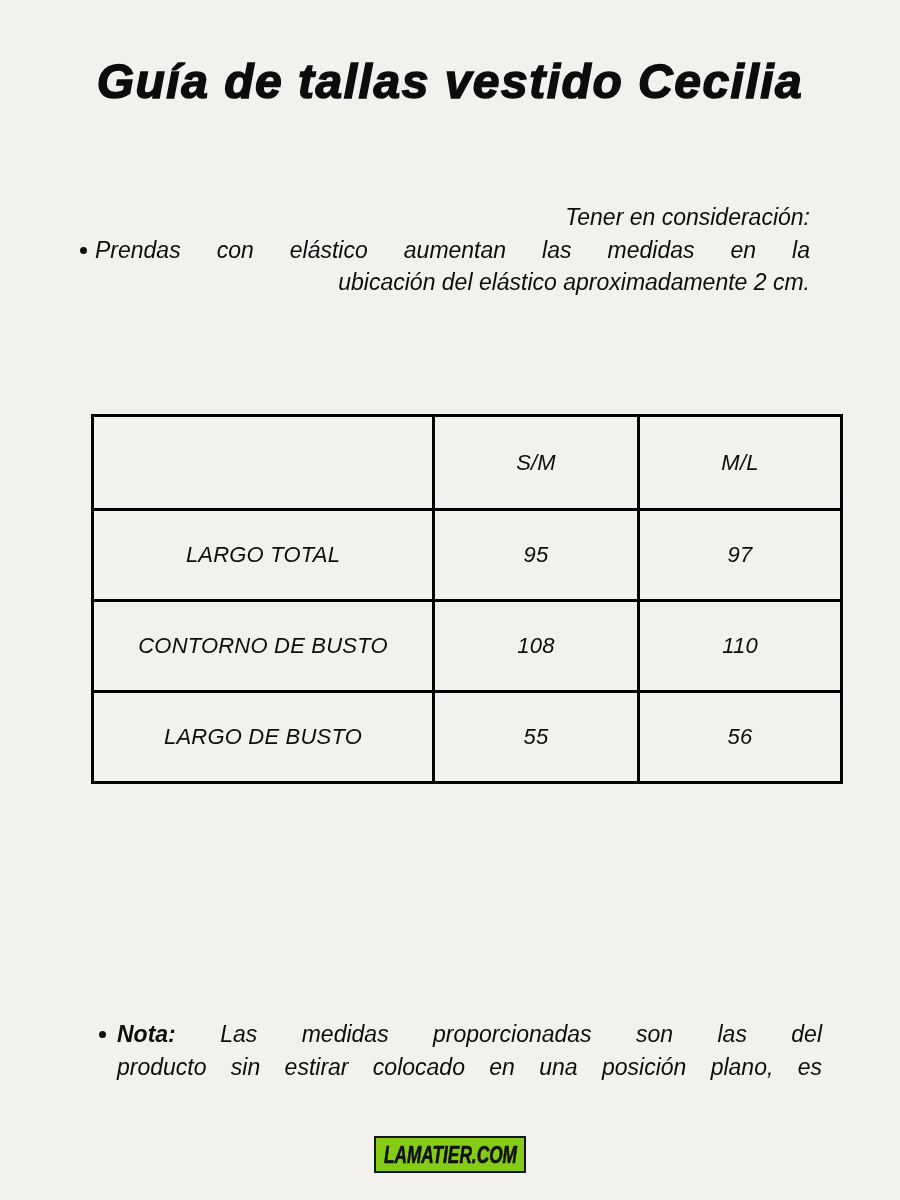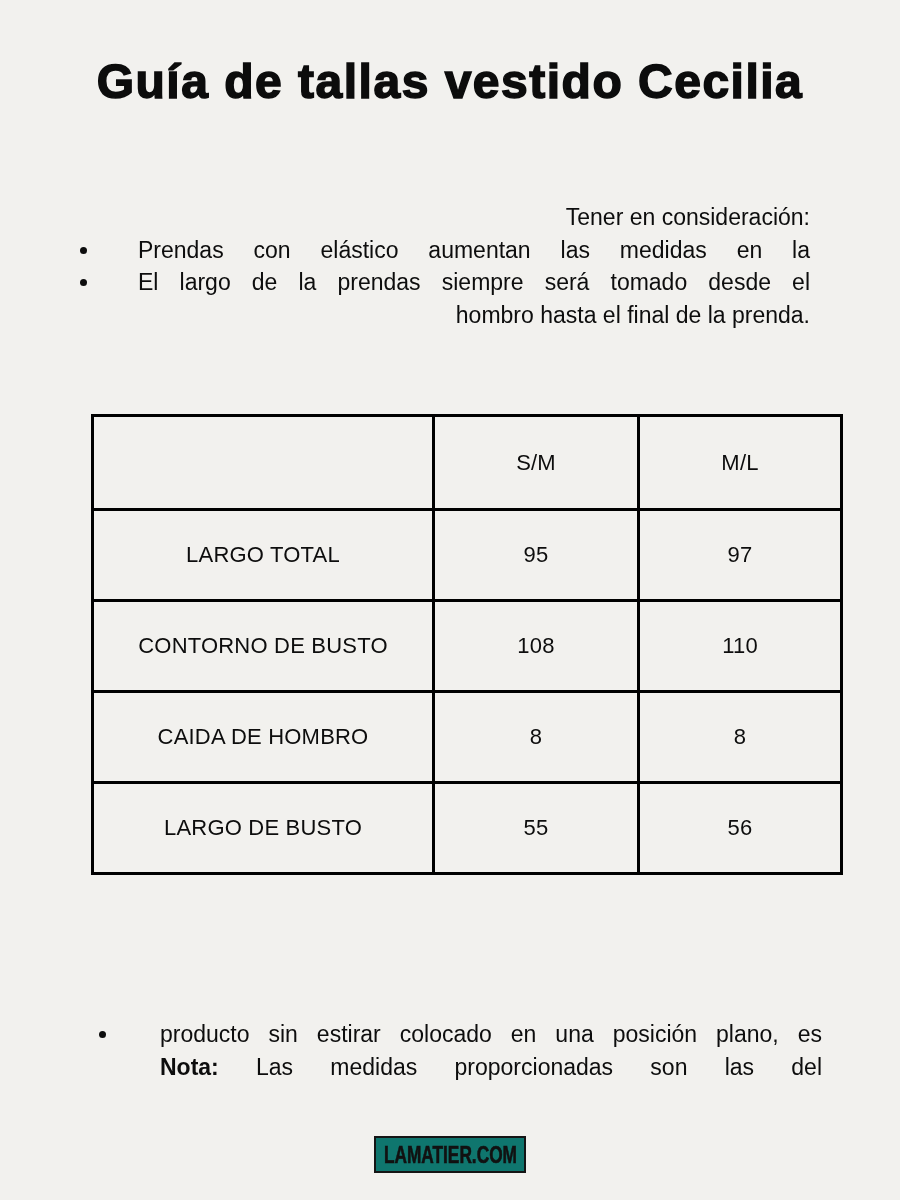--- a/index.html
+++ b/index.html
@@ -18,6 +18,7 @@
     width: 900px;
     height: 1040px;
     background: #f2f1ee;
+    font-style: italic;
   }
 
   

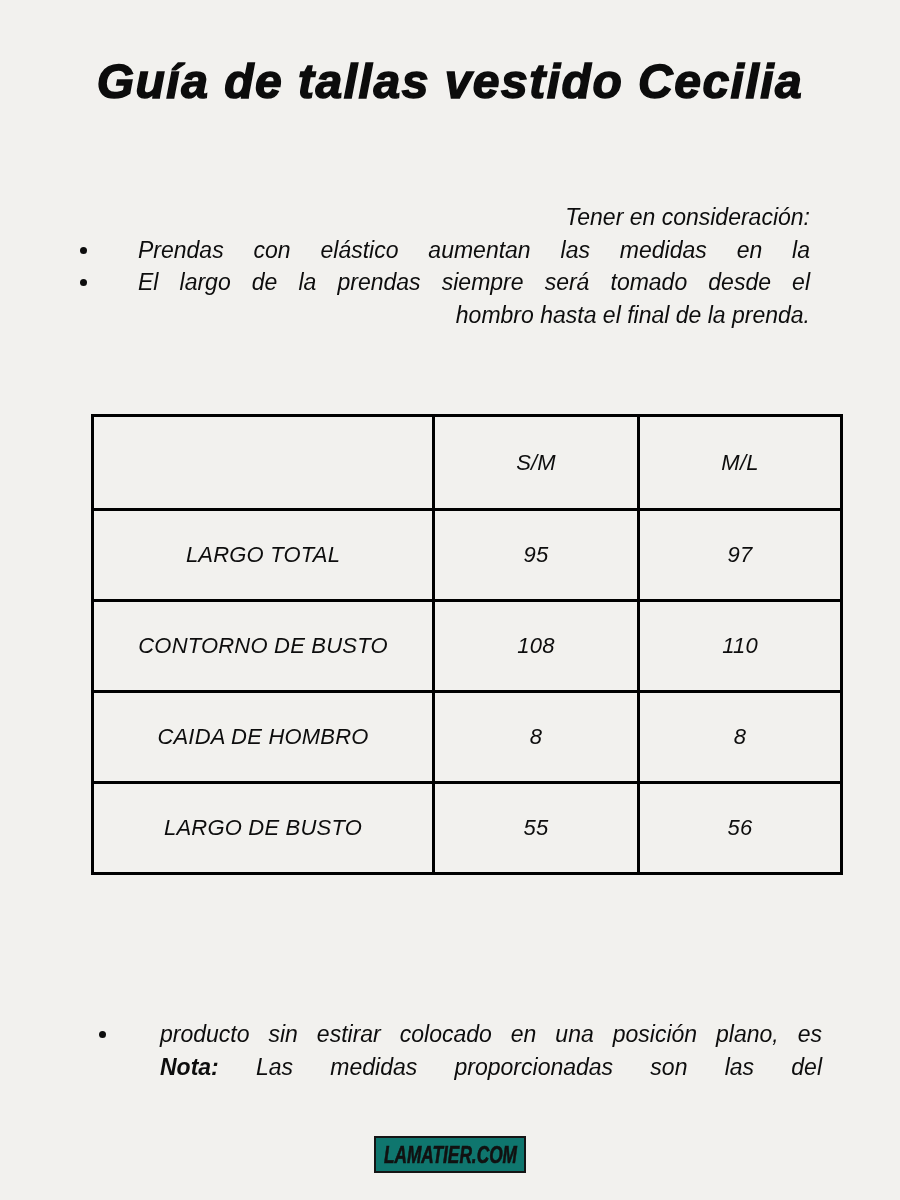--- a/index.html
+++ b/index.html
@@ -48,7 +48,6 @@
   .jline {                 
     text-align: justify;
     text-align-last: justify;
-    margin-left: 43px;
   }
   .jlast {                 
     text-align: right;

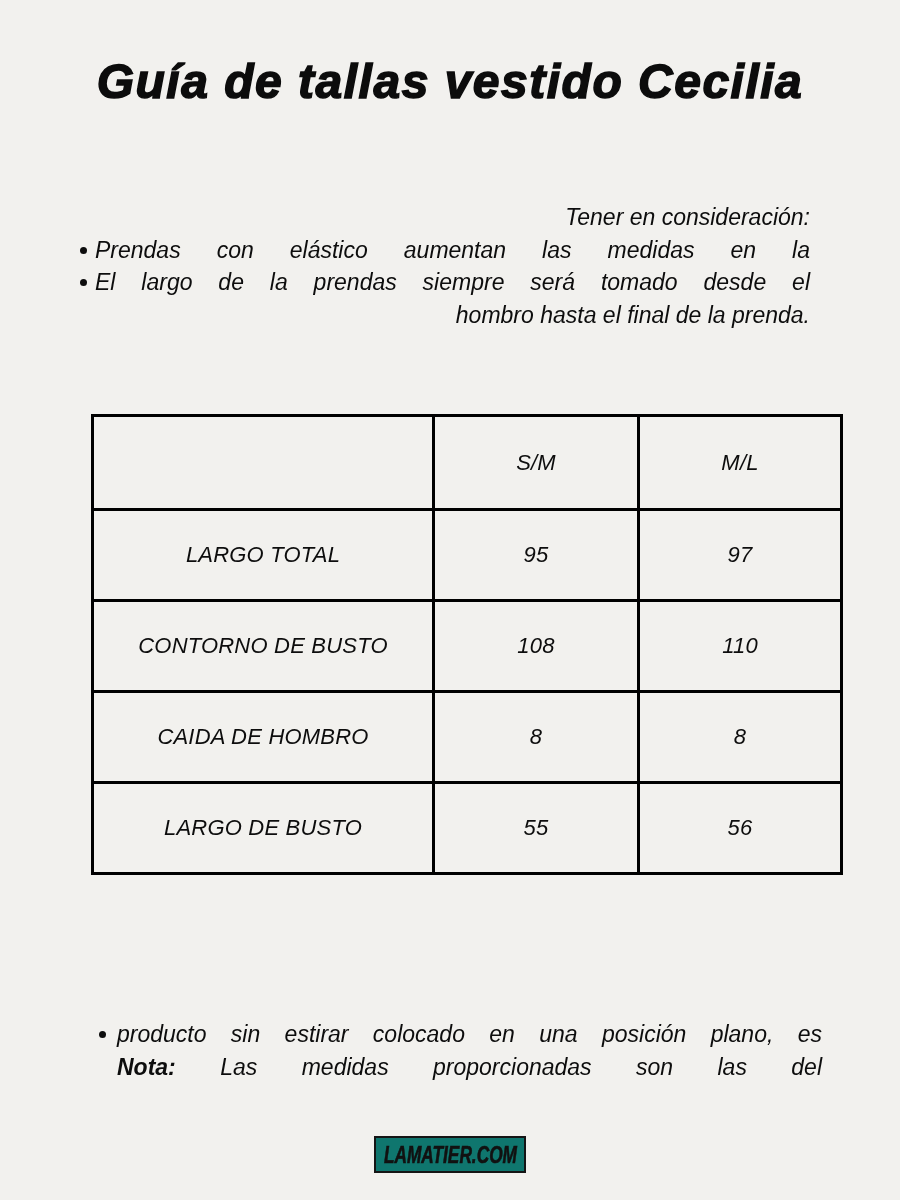--- a/index.html
+++ b/index.html
@@ -139,6 +139,7 @@
     <div class="bullet-item">
       <span class="bullet-dot"></span>
       <div class="jline">Prendas con elástico aumentan las medidas en la</div>
+      <div class="jlast">ubicación del elástico aproximadamente 2 cm.</div>
     </div>
 
     <div class="bullet-item">

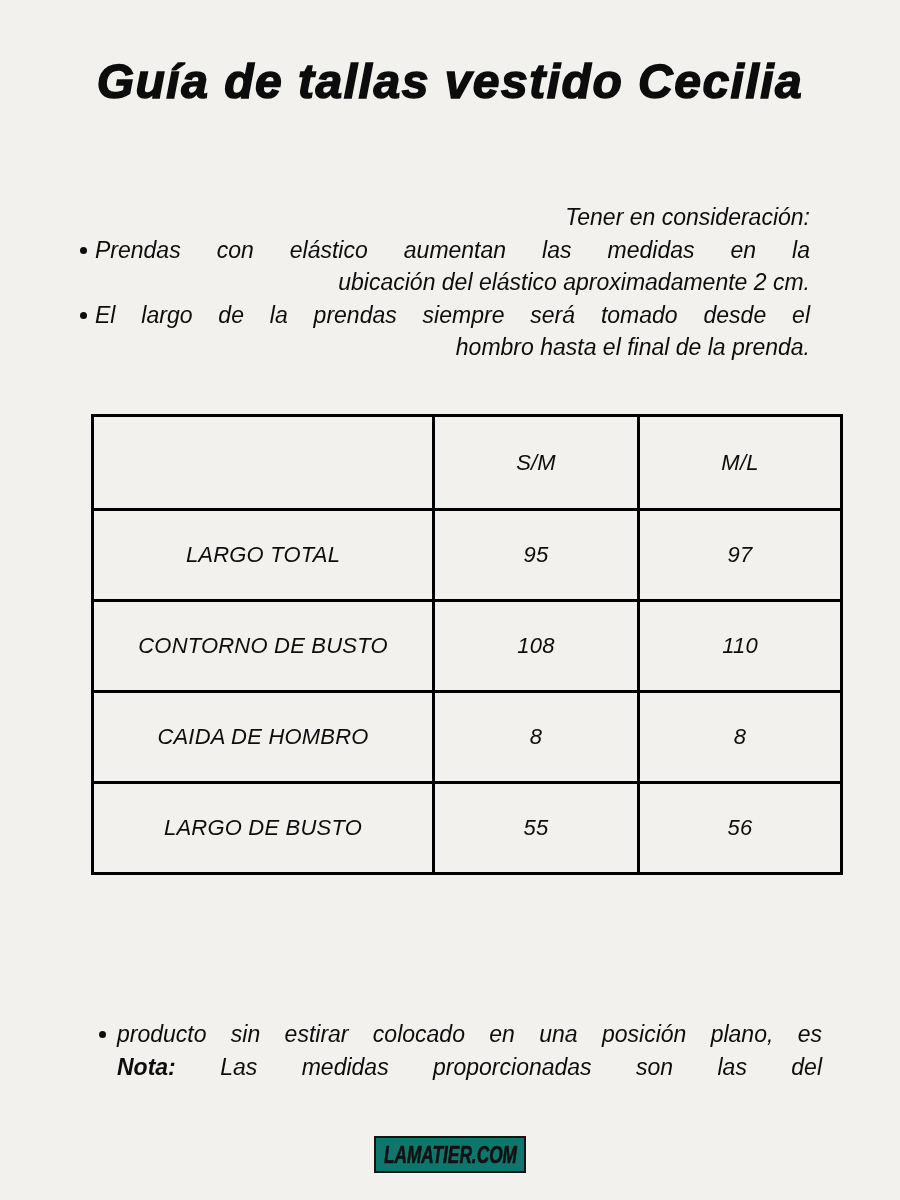--- a/index.html
+++ b/index.html
@@ -142,11 +142,6 @@
       <div class="jlast">ubicación del elástico aproximadamente 2 cm.</div>
     </div>
 
-    <div class="bullet-item">
-      <span class="bullet-dot"></span>
-      <div class="jline">El largo de la prendas siempre será tomado desde el</div>
-      <div class="jlast">hombro hasta el final de la prenda.</div>
-    </div>
   </div>
 
   <table class="size-table">

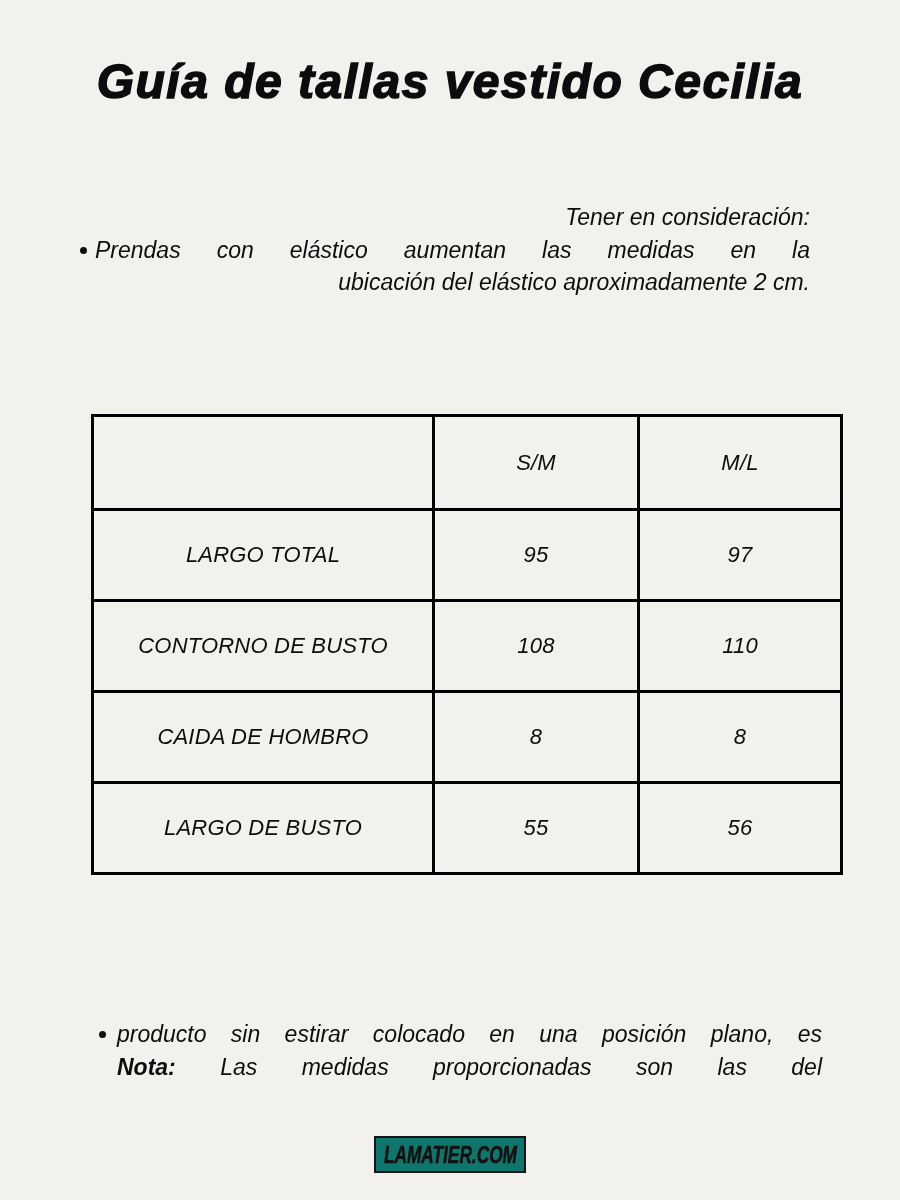--- a/index.html
+++ b/index.html
@@ -169,11 +169,6 @@
         <td>110</td>
       </tr>
       <tr>
-        <td>CAIDA DE HOMBRO</td>
-        <td>8</td>
-        <td>8</td>
-      </tr>
-      <tr>
         <td>LARGO DE BUSTO</td>
         <td>55</td>
         <td>56</td>

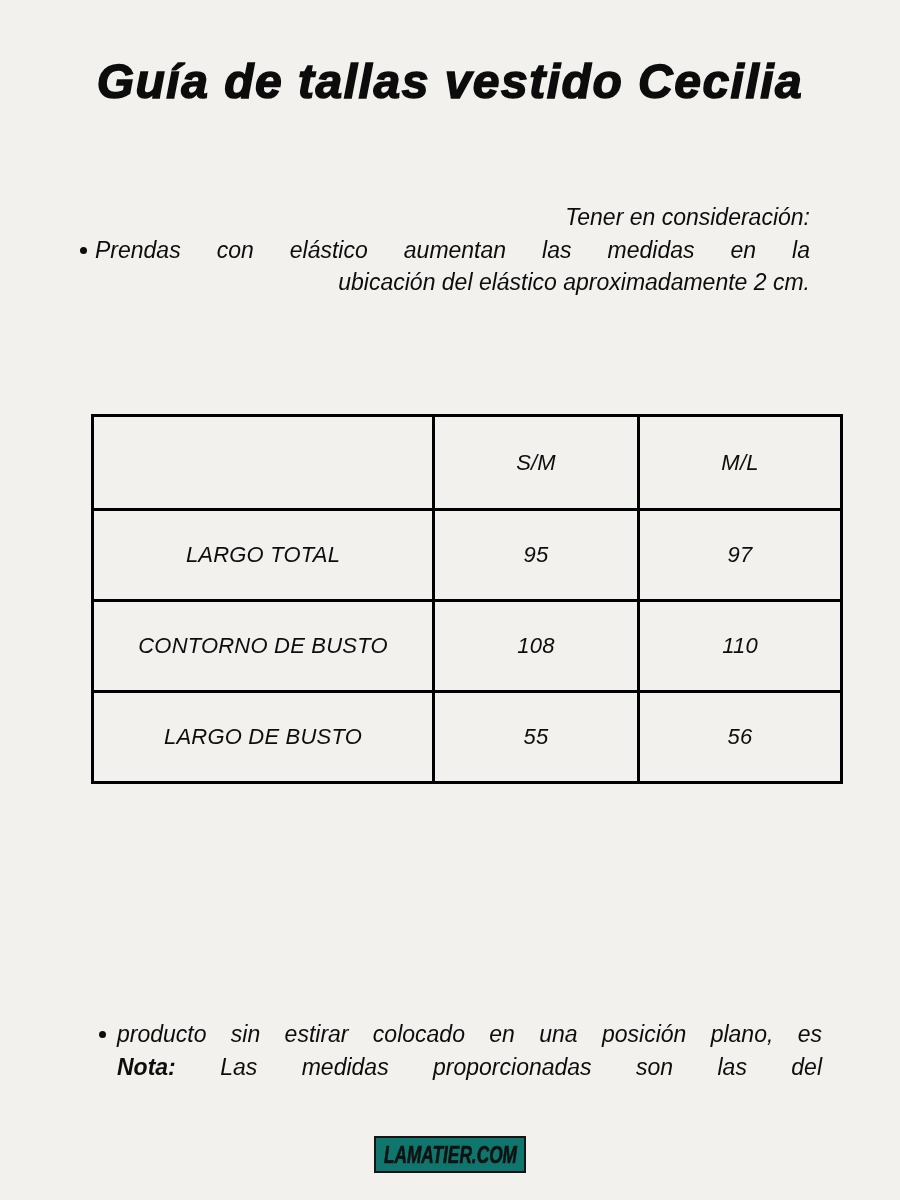--- a/index.html
+++ b/index.html
@@ -178,8 +178,8 @@
 
   <div class="note bullet-item">
     <span class="bullet-dot"></span>
+    <div class="jline"><span class="note-label">Nota:</span> <span>Las medidas proporcionadas son las del</span></div>
     <div class="jline">producto sin estirar colocado en una posición plano, es</div>
-    <div class="jline"><span class="note-label">Nota:</span> <span>Las medidas proporcionadas son las del</span></div>
   </div>
 
   <div class="brand-box">

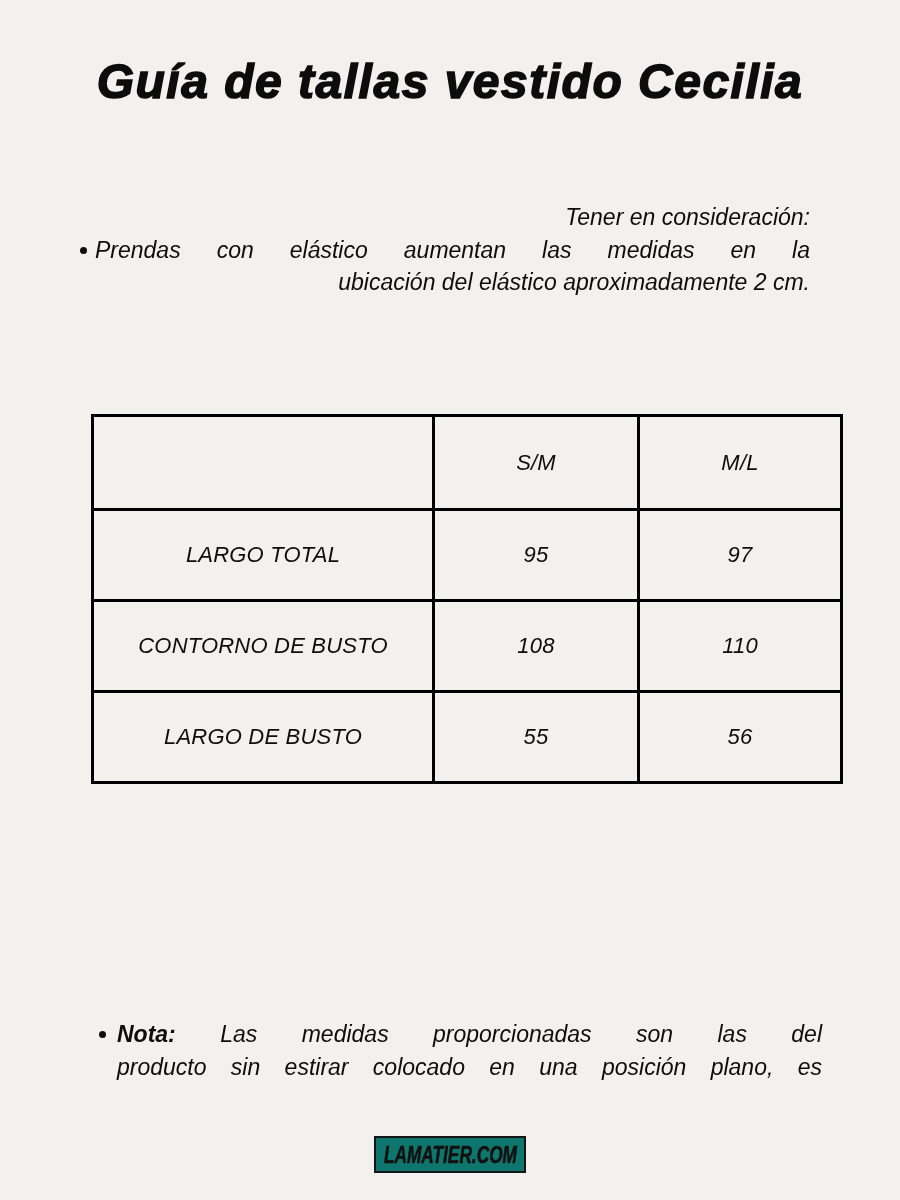--- a/index.html
+++ b/index.html
@@ -114,7 +114,7 @@
     display: flex;
     align-items: center;
     justify-content: center;
-    background: #0f766e;
+    background: #84cc16;
   }
   .brand-text {
     display: inline-block;

